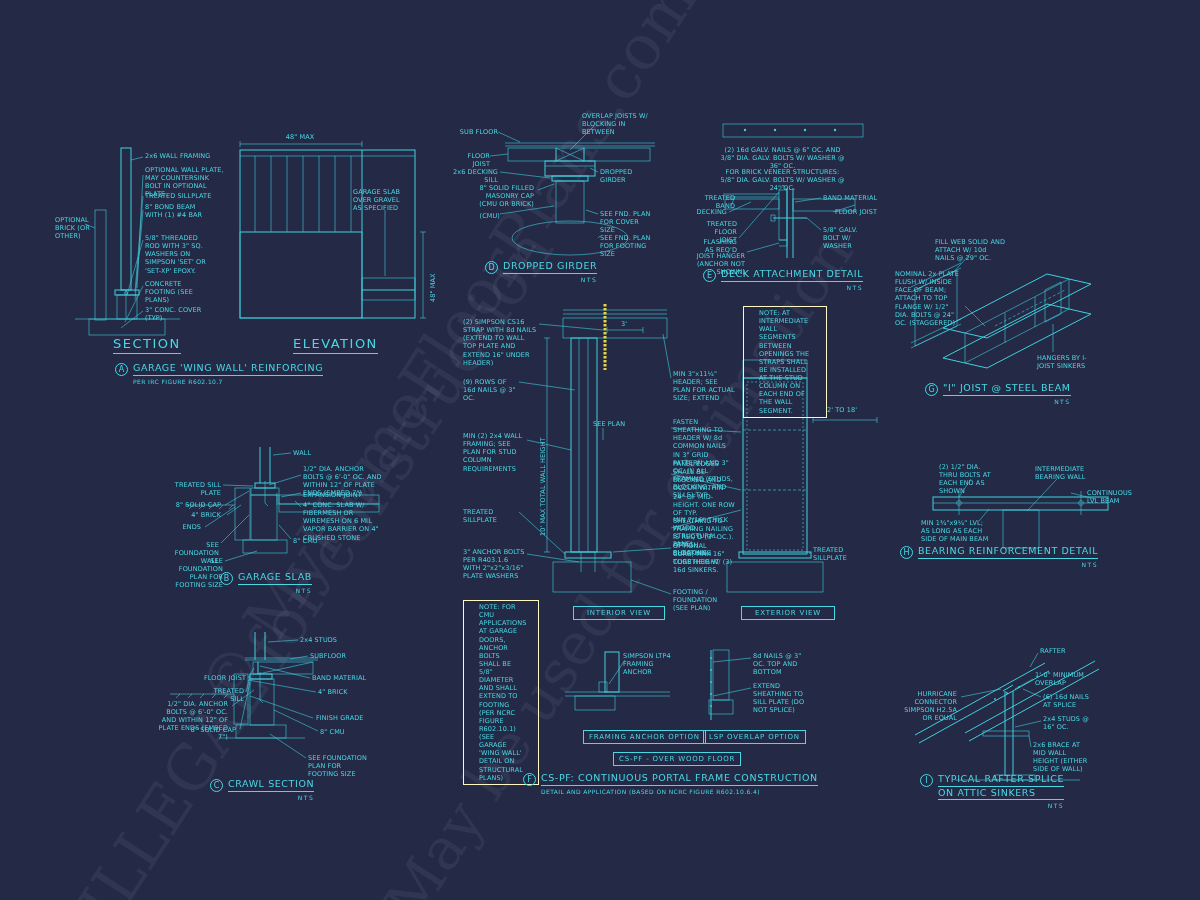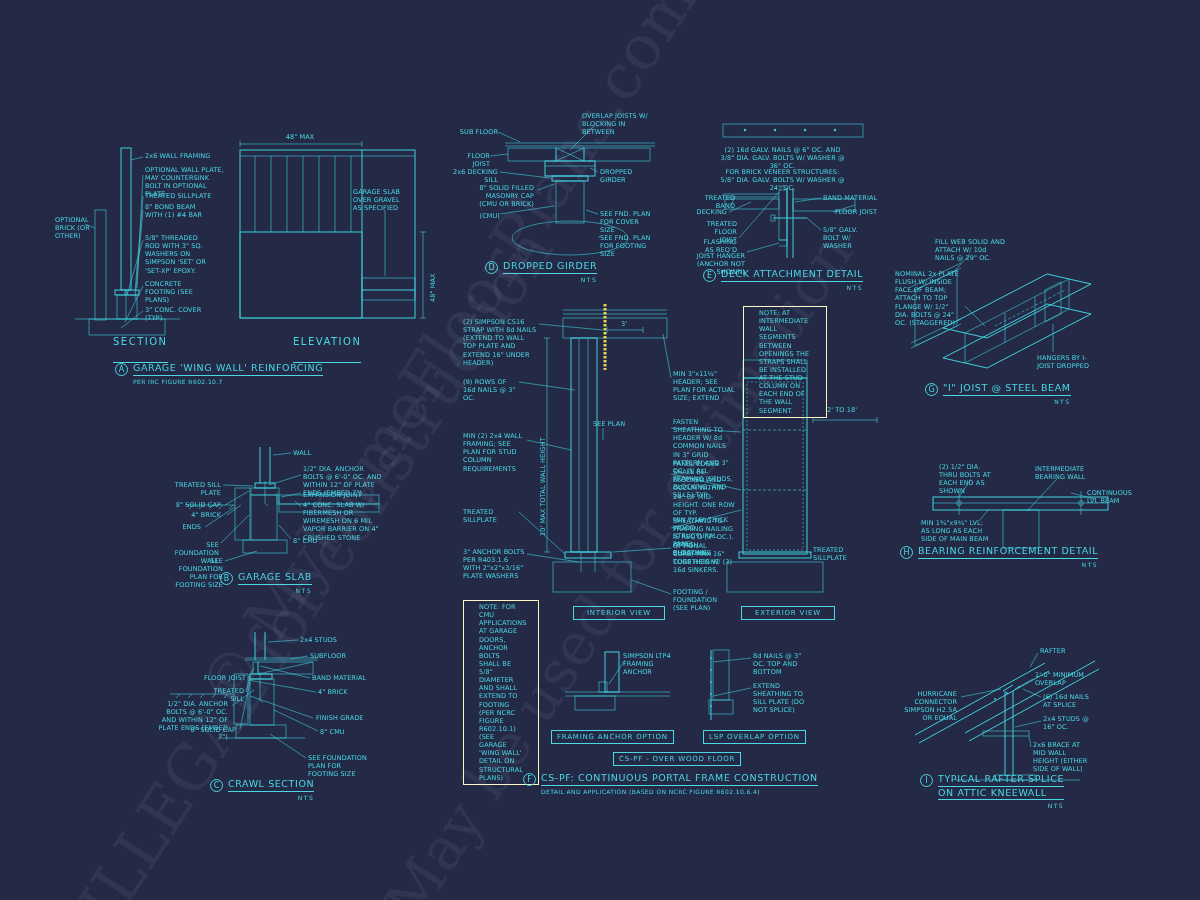--- a/index.html
+++ b/index.html
@@ -11,7 +11,7 @@
   .ann.r{text-align:right}
   .ann.c{text-align:center}
   .note{border:1px solid #fef9c3;padding:2px 15px}
-  .vlabel{position:absolute;color:#49d8e4;font-size:10px;letter-spacing:1.5px;border-bottom:1px solid #49d8e4;padding-bottom:15px}
+  .vlabel{position:absolute;color:#49d8e4;font-size:13px;letter-spacing:1.5px;border-bottom:1px solid #49d8e4;padding-bottom:2px}
   .box{position:absolute;color:#49d8e4;font-size:7px;letter-spacing:.8px;border:1px solid #49d8e4;padding:2px 5px;text-align:center;white-space:nowrap}
   .dtitle{position:absolute;display:flex;align-items:flex-start;gap:5px;color:#49d8e4;z-index:2}
   .badge{flex:0 0 auto;width:13px;height:13px;border:1px solid #49d8e4;border-radius:50%;font-size:8px;display:flex;align-items:center;justify-content:center;margin-top:1px}

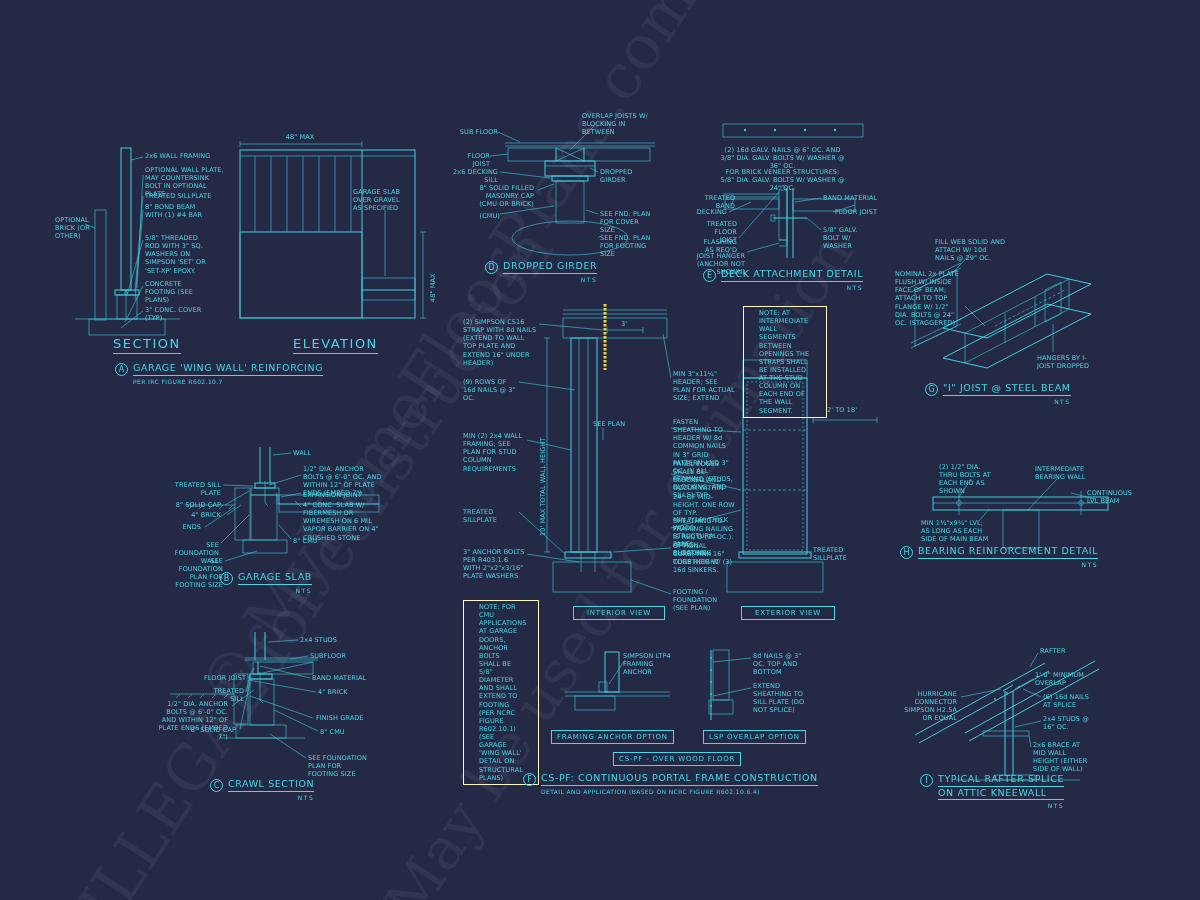--- a/index.html
+++ b/index.html
@@ -336,7 +336,7 @@
     </svg>
     <div class="ann" style="left:40px;top:8px;width:72px">FILL WEB SOLID AND ATTACH W/ 10d NAILS @ 29" OC.</div>
     <div class="ann" style="left:0px;top:40px;width:64px">NOMINAL 2x PLATE FLUSH W/ INSIDE FACE OF BEAM; ATTACH TO TOP FLANGE W/ 1/2" DIA. BOLTS @ 24" OC. (STAGGERED)</div>
-    <div class="ann" style="left:142px;top:124px;width:52px">HANGERS BY I-JOIST DROPPED</div>
+    <div class="ann" style="left:142px;top:124px;width:52px">HANGERS BY I-JOIST SINKERS</div>
     <div class="dtitle" style="left:30px;top:152px">
       <div class="badge">G</div>
       <div>

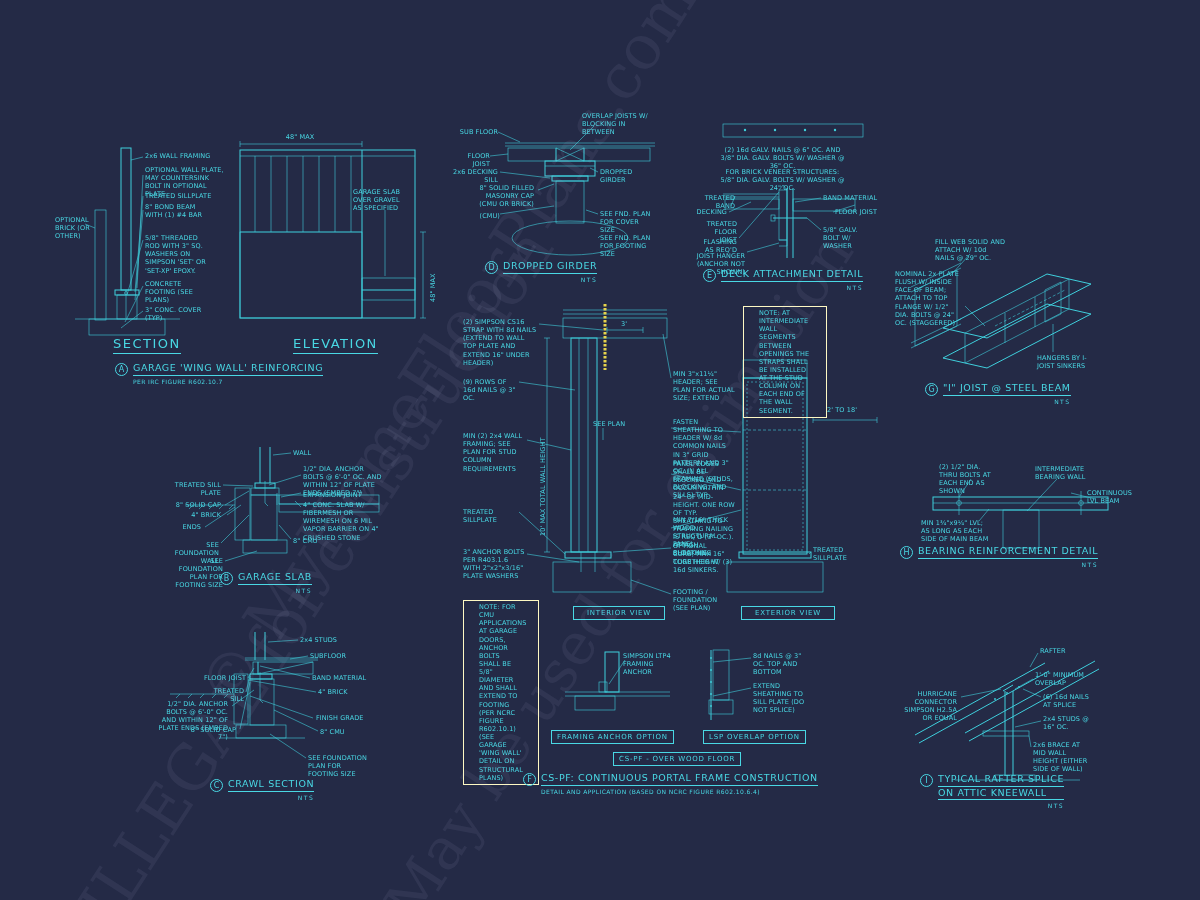--- a/index.html
+++ b/index.html
@@ -310,7 +310,7 @@
     <div class="ann" style="left:168px;top:352px;width:55px">SIMPSON LTP4 FRAMING ANCHOR</div>
     <div class="ann" style="left:298px;top:352px;width:55px">8d NAILS @ 3" OC. TOP AND BOTTOM</div>
     <div class="ann" style="left:298px;top:382px;width:58px">EXTEND SHEATHING TO SILL PLATE (DO NOT SPLICE)</div>
-    <div class="box" style="left:96px;top:430px">FRAMING ANCHOR OPTION</div>
+    <div class="box" style="left:128px;top:430px">FRAMING ANCHOR OPTION</div>
     <div class="box" style="left:248px;top:430px">LSP OVERLAP OPTION</div>
     <div class="box" style="left:158px;top:452px">CS-PF - OVER WOOD FLOOR</div>
     <div class="dtitle" style="left:68px;top:472px">

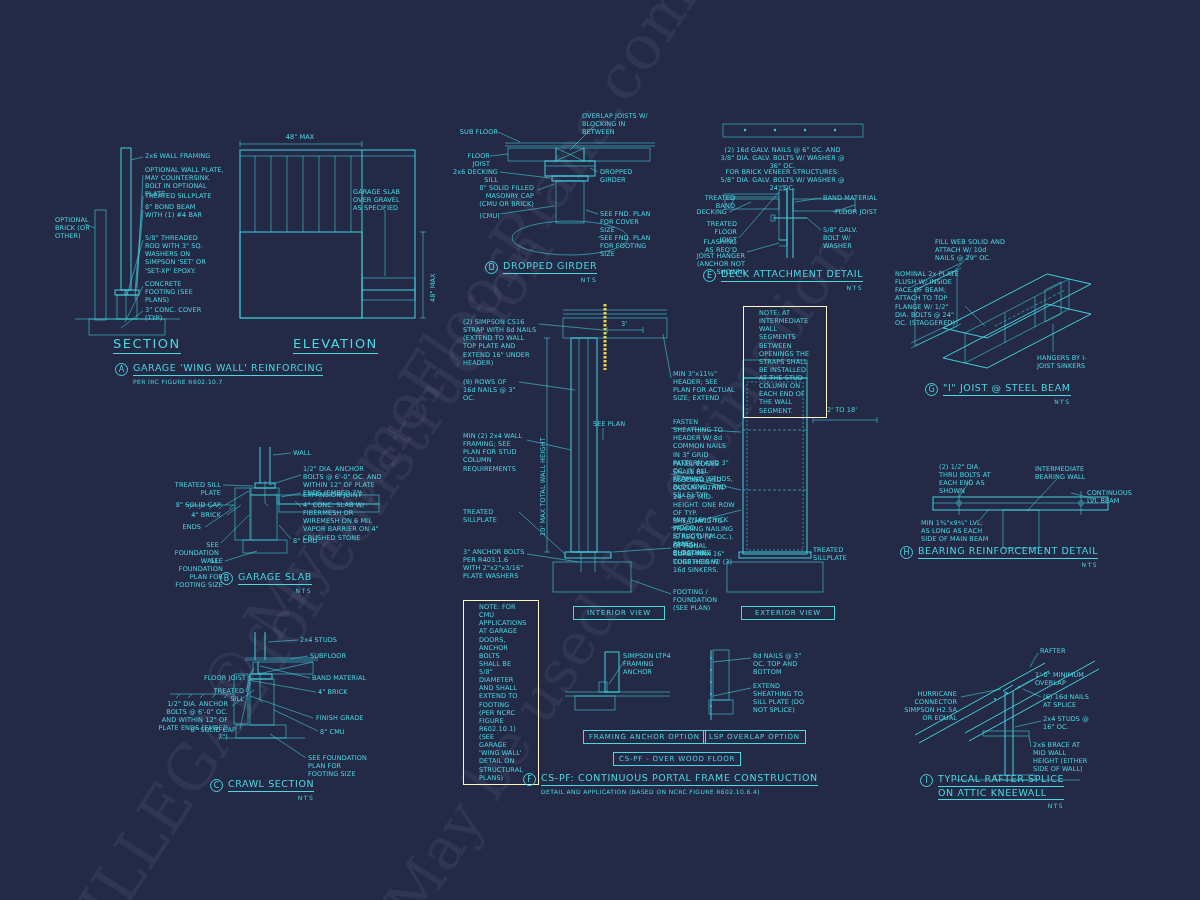--- a/index.html
+++ b/index.html
@@ -395,7 +395,7 @@
       <div class="badge">I</div>
       <div>
         <div class="tline">TYPICAL RAFTER SPLICE</div>
-        <div class="tline">ON ATTIC KNEEWALL</div>
+        <div class="tline">ON ATTIC SINKERS</div>
         <div class="tnts">NTS</div>
       </div>
     </div>

